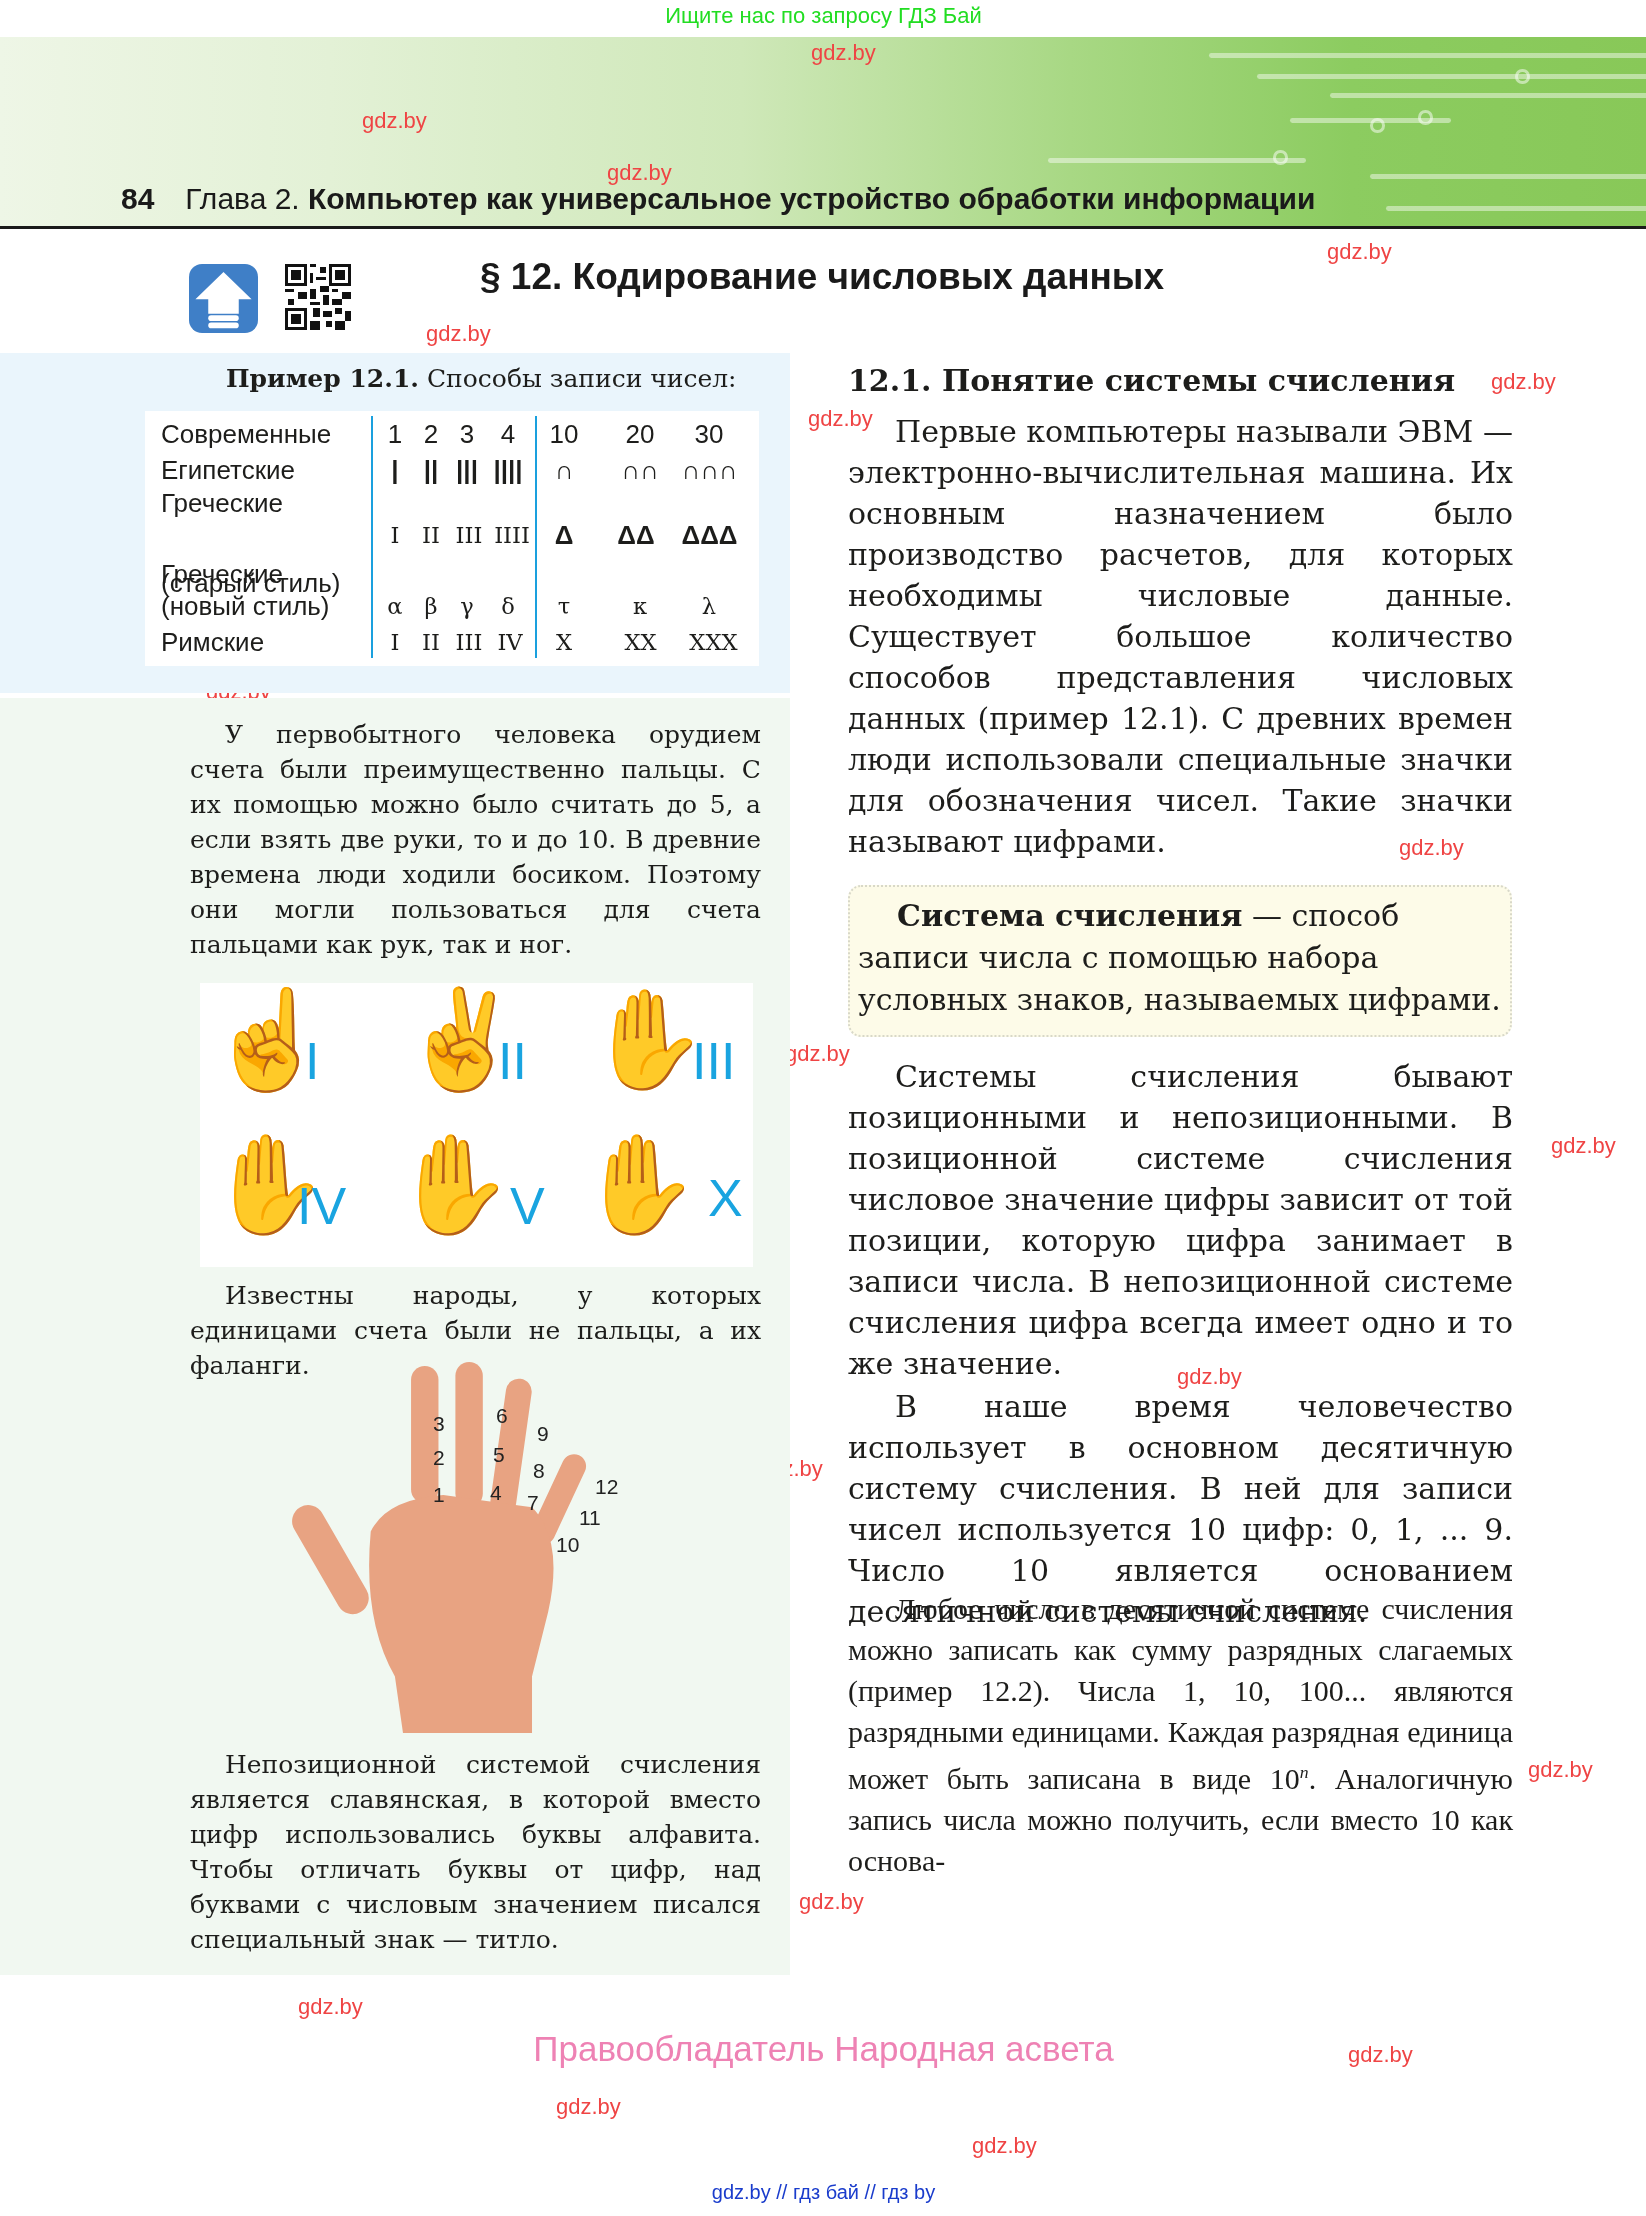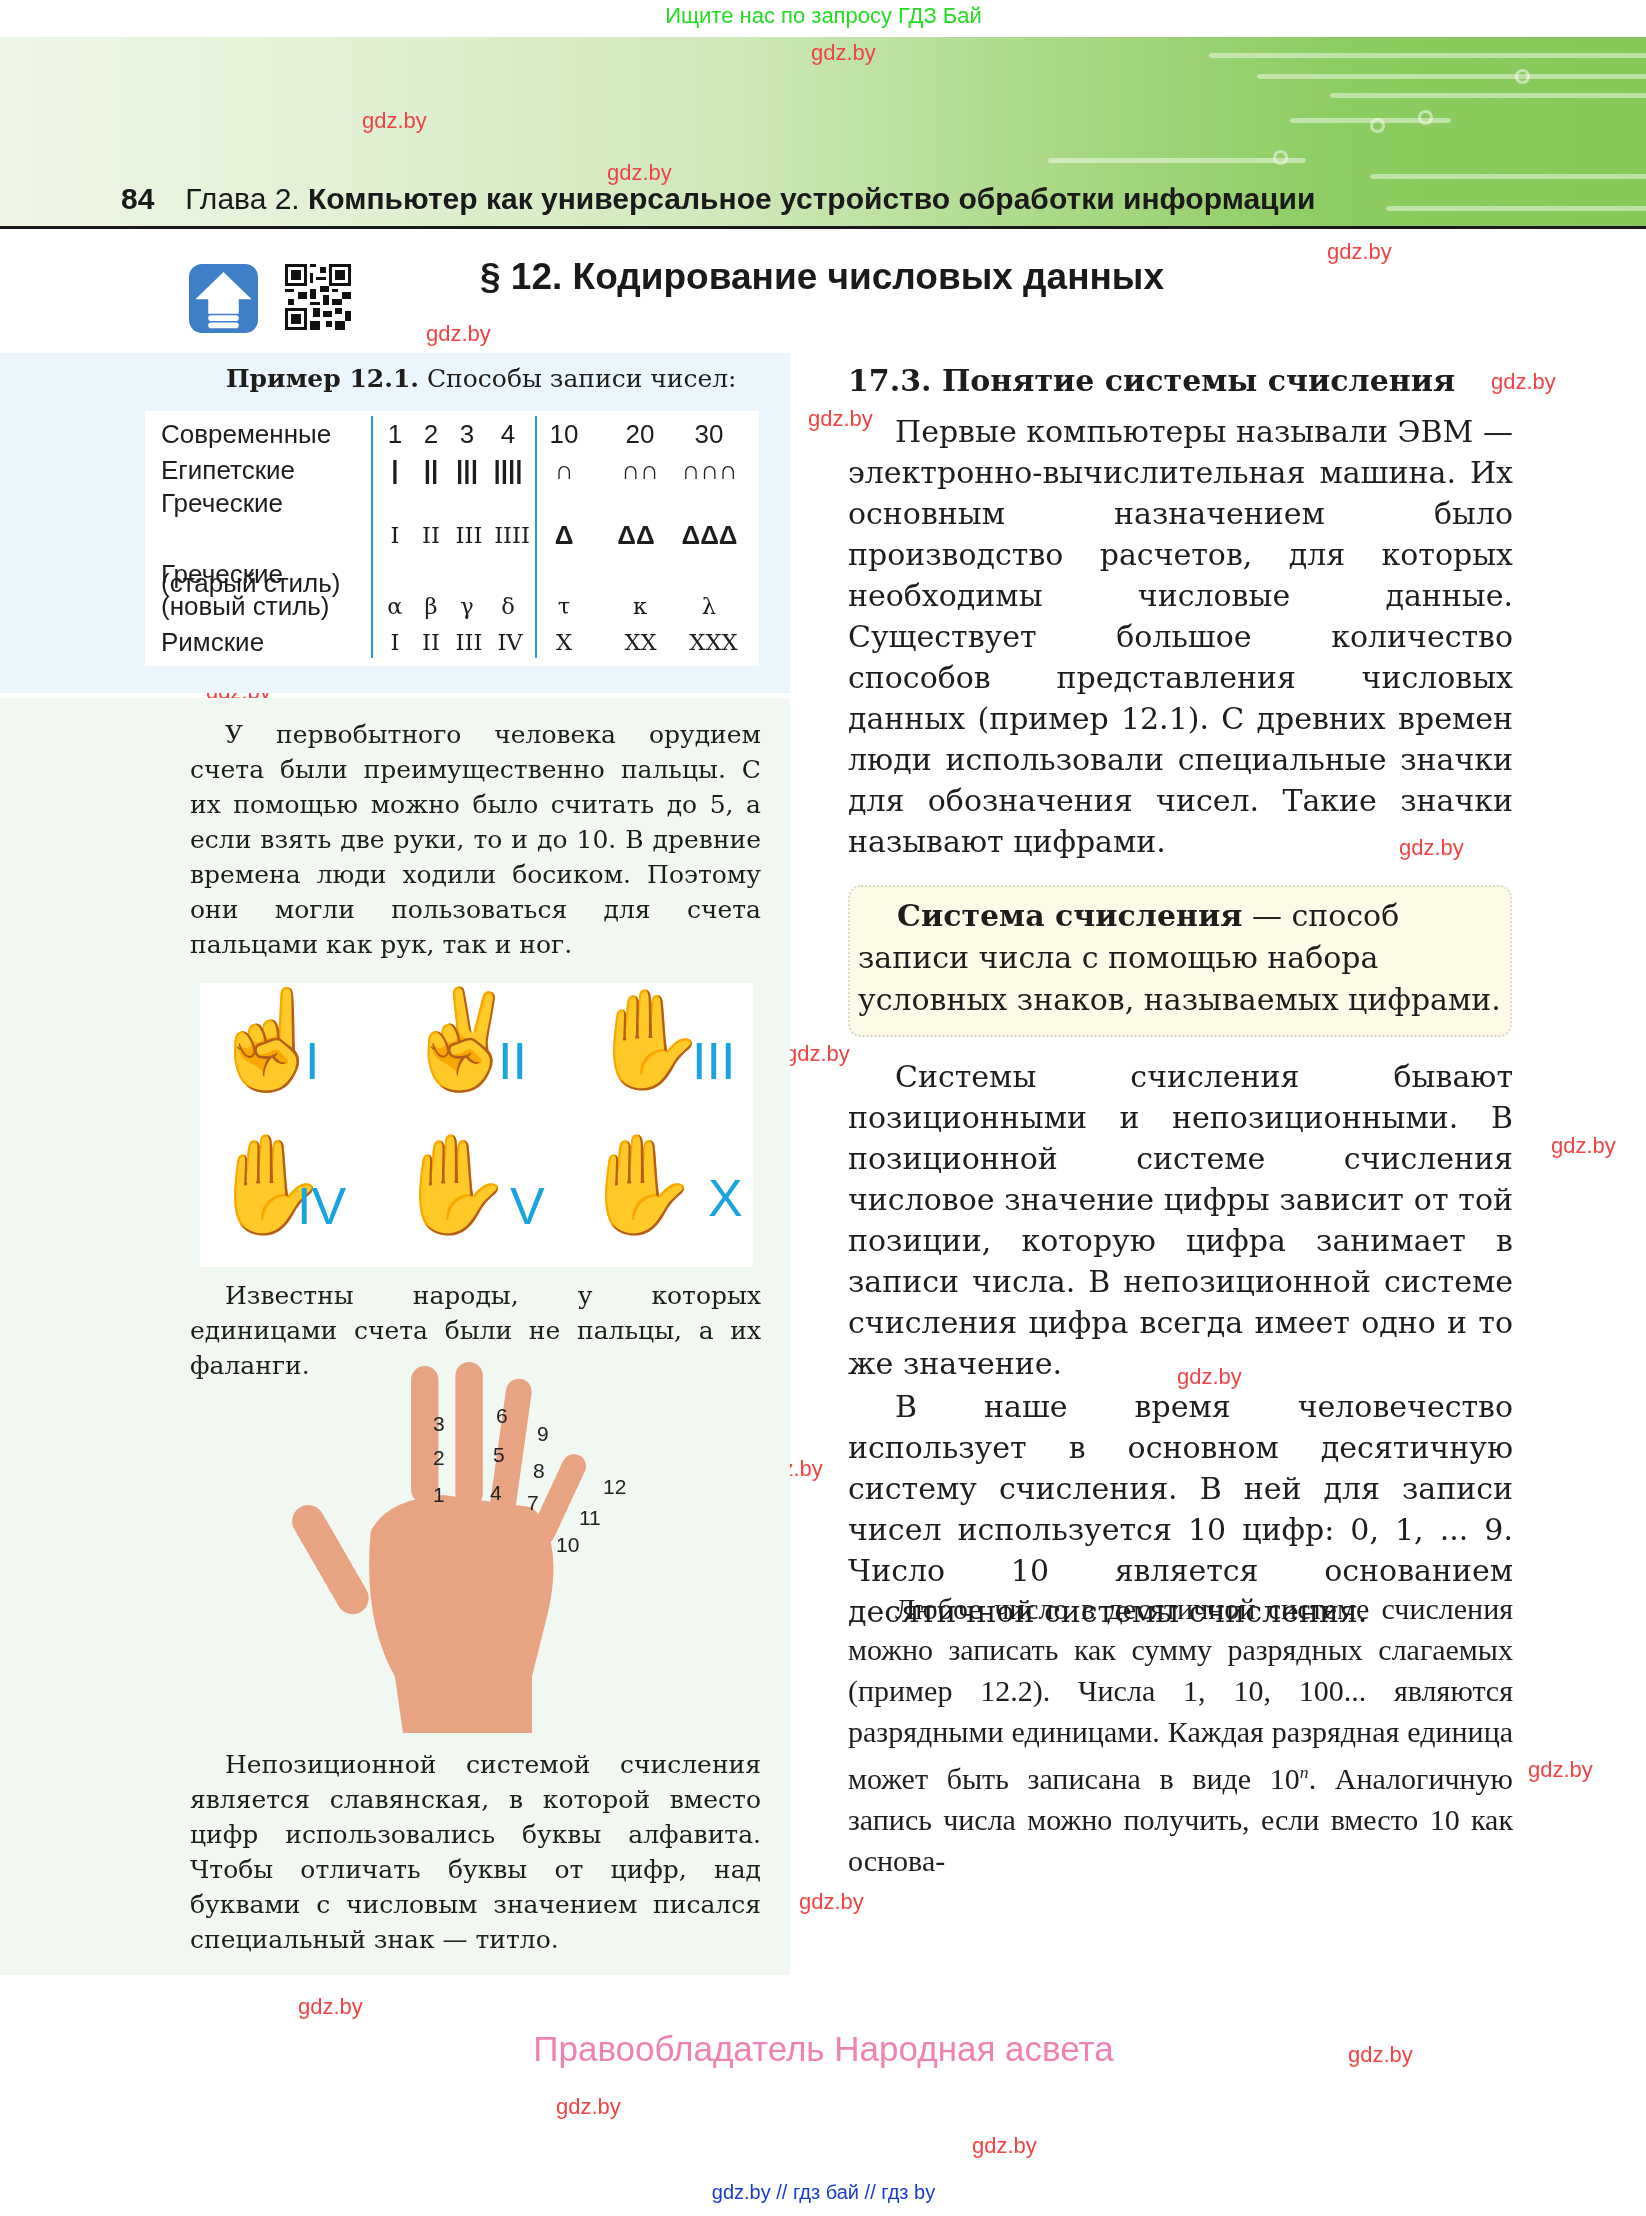--- a/index.html
+++ b/index.html
@@ -272,7 +272,7 @@
   <span class="ind"></span><span>Непозиционной системой счисления является славянская, в которой вместо цифр использовались буквы алфавита. Чтобы отличать буквы от цифр, над буквами с числовым значением писался специальный знак — титло.</span>
 </div>
 
-<div class="abs subhead">17.3. Понятие системы счисления</div>
+<div class="abs subhead">12.1. Понятие системы счисления</div>
 
 <div class="abs rtext" style="top:411px;">
   <span style="display:inline-block;width:47px;"></span><span>Первые компьютеры называли ЭВМ — электронно-вычислительная машина. Их основным назначением было производство расчетов, для которых необходимы числовые данные. Существует большое количество способов представления числовых данных (пример 12.1). С древних времен люди использовали специальные значки для обозначения чисел. Такие значки называют цифрами.</span>

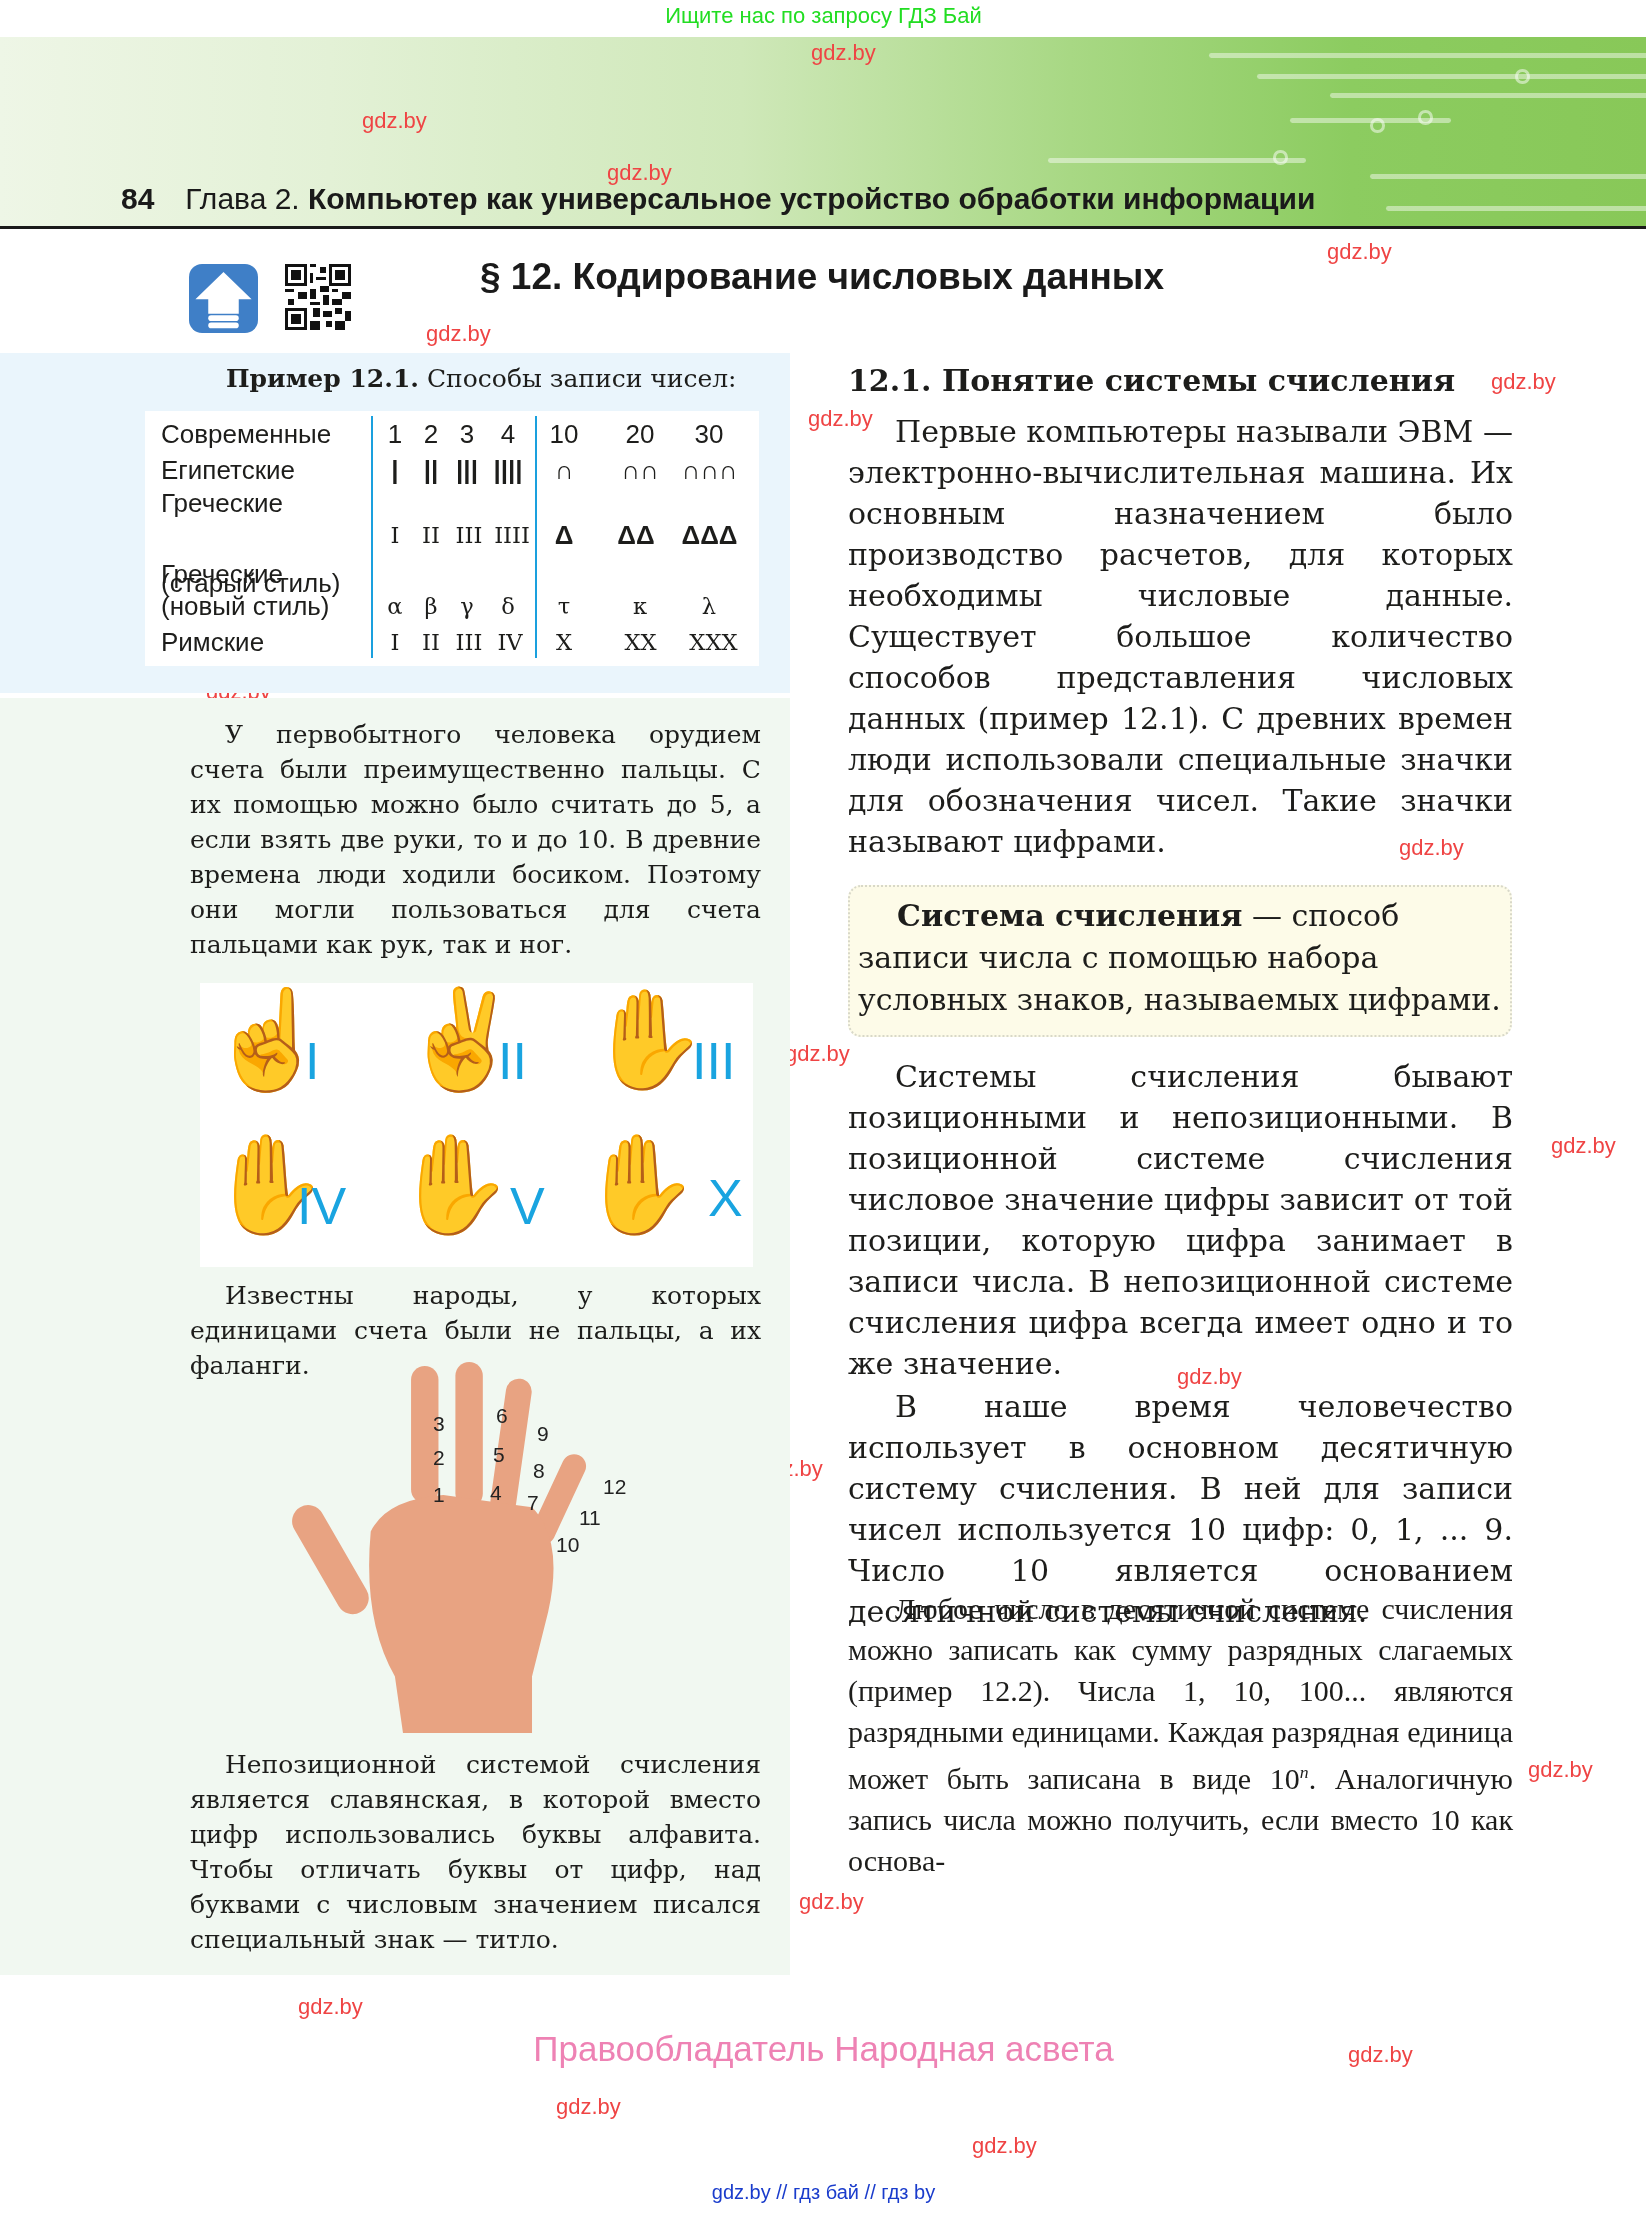--- a/index.html
+++ b/index.html
@@ -263,7 +263,7 @@
   <span class="palm-num" style="left:247px;top:68px;">9</span>
   <span class="palm-num" style="left:243px;top:105px;">8</span>
   <span class="palm-num" style="left:237px;top:137px;">7</span>
-  <span class="palm-num" style="left:313px;top:121px;">12</span>
+  <span class="palm-num" style="left:305px;top:121px;">12</span>
   <span class="palm-num" style="left:289px;top:152px;">11</span>
   <span class="palm-num" style="left:266px;top:179px;">10</span>
 </div>

